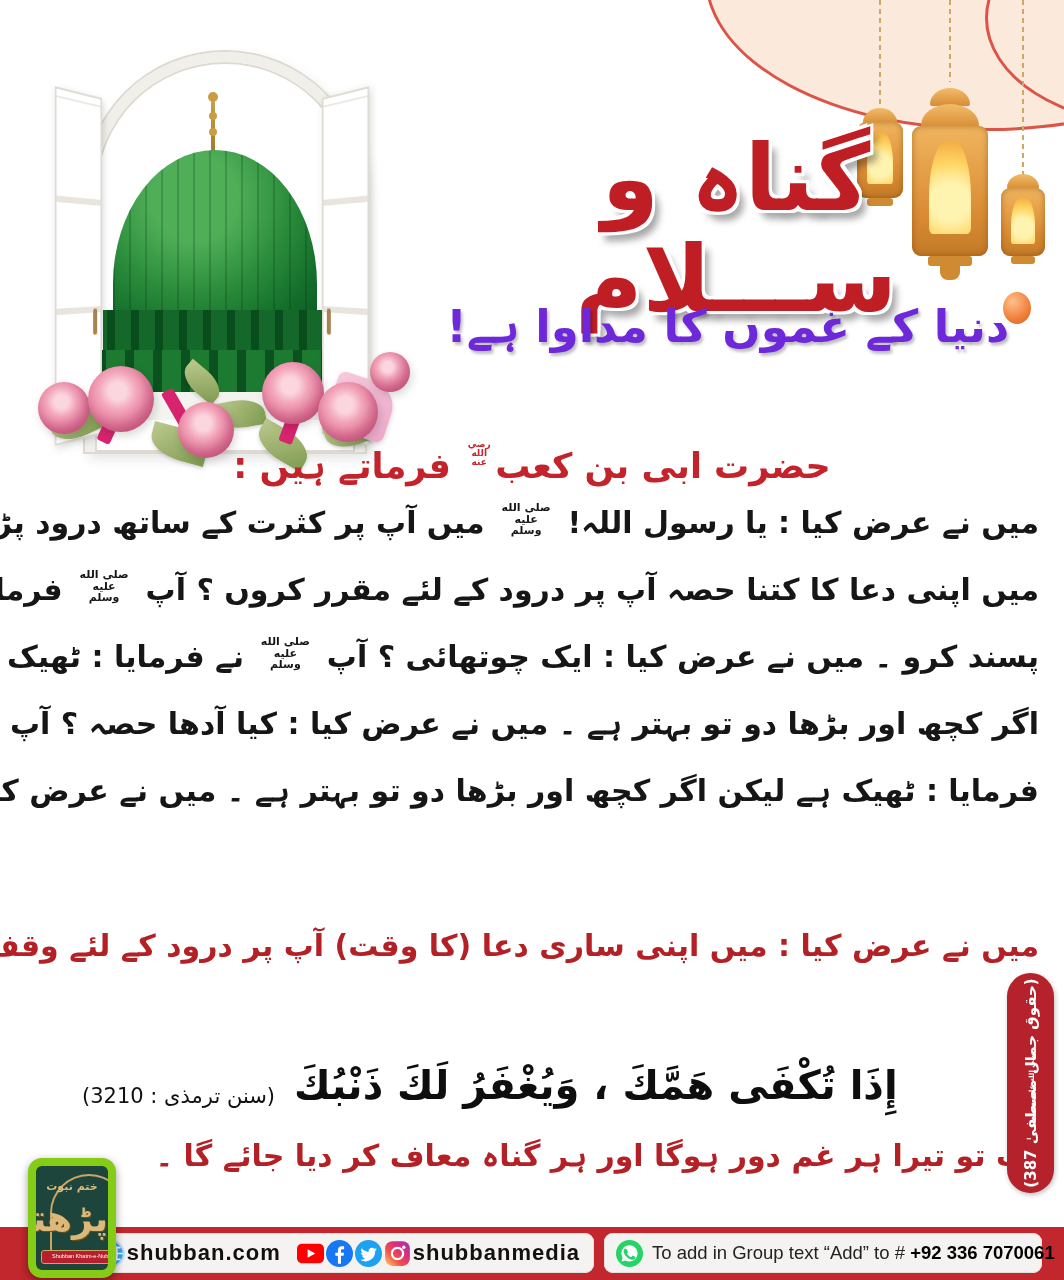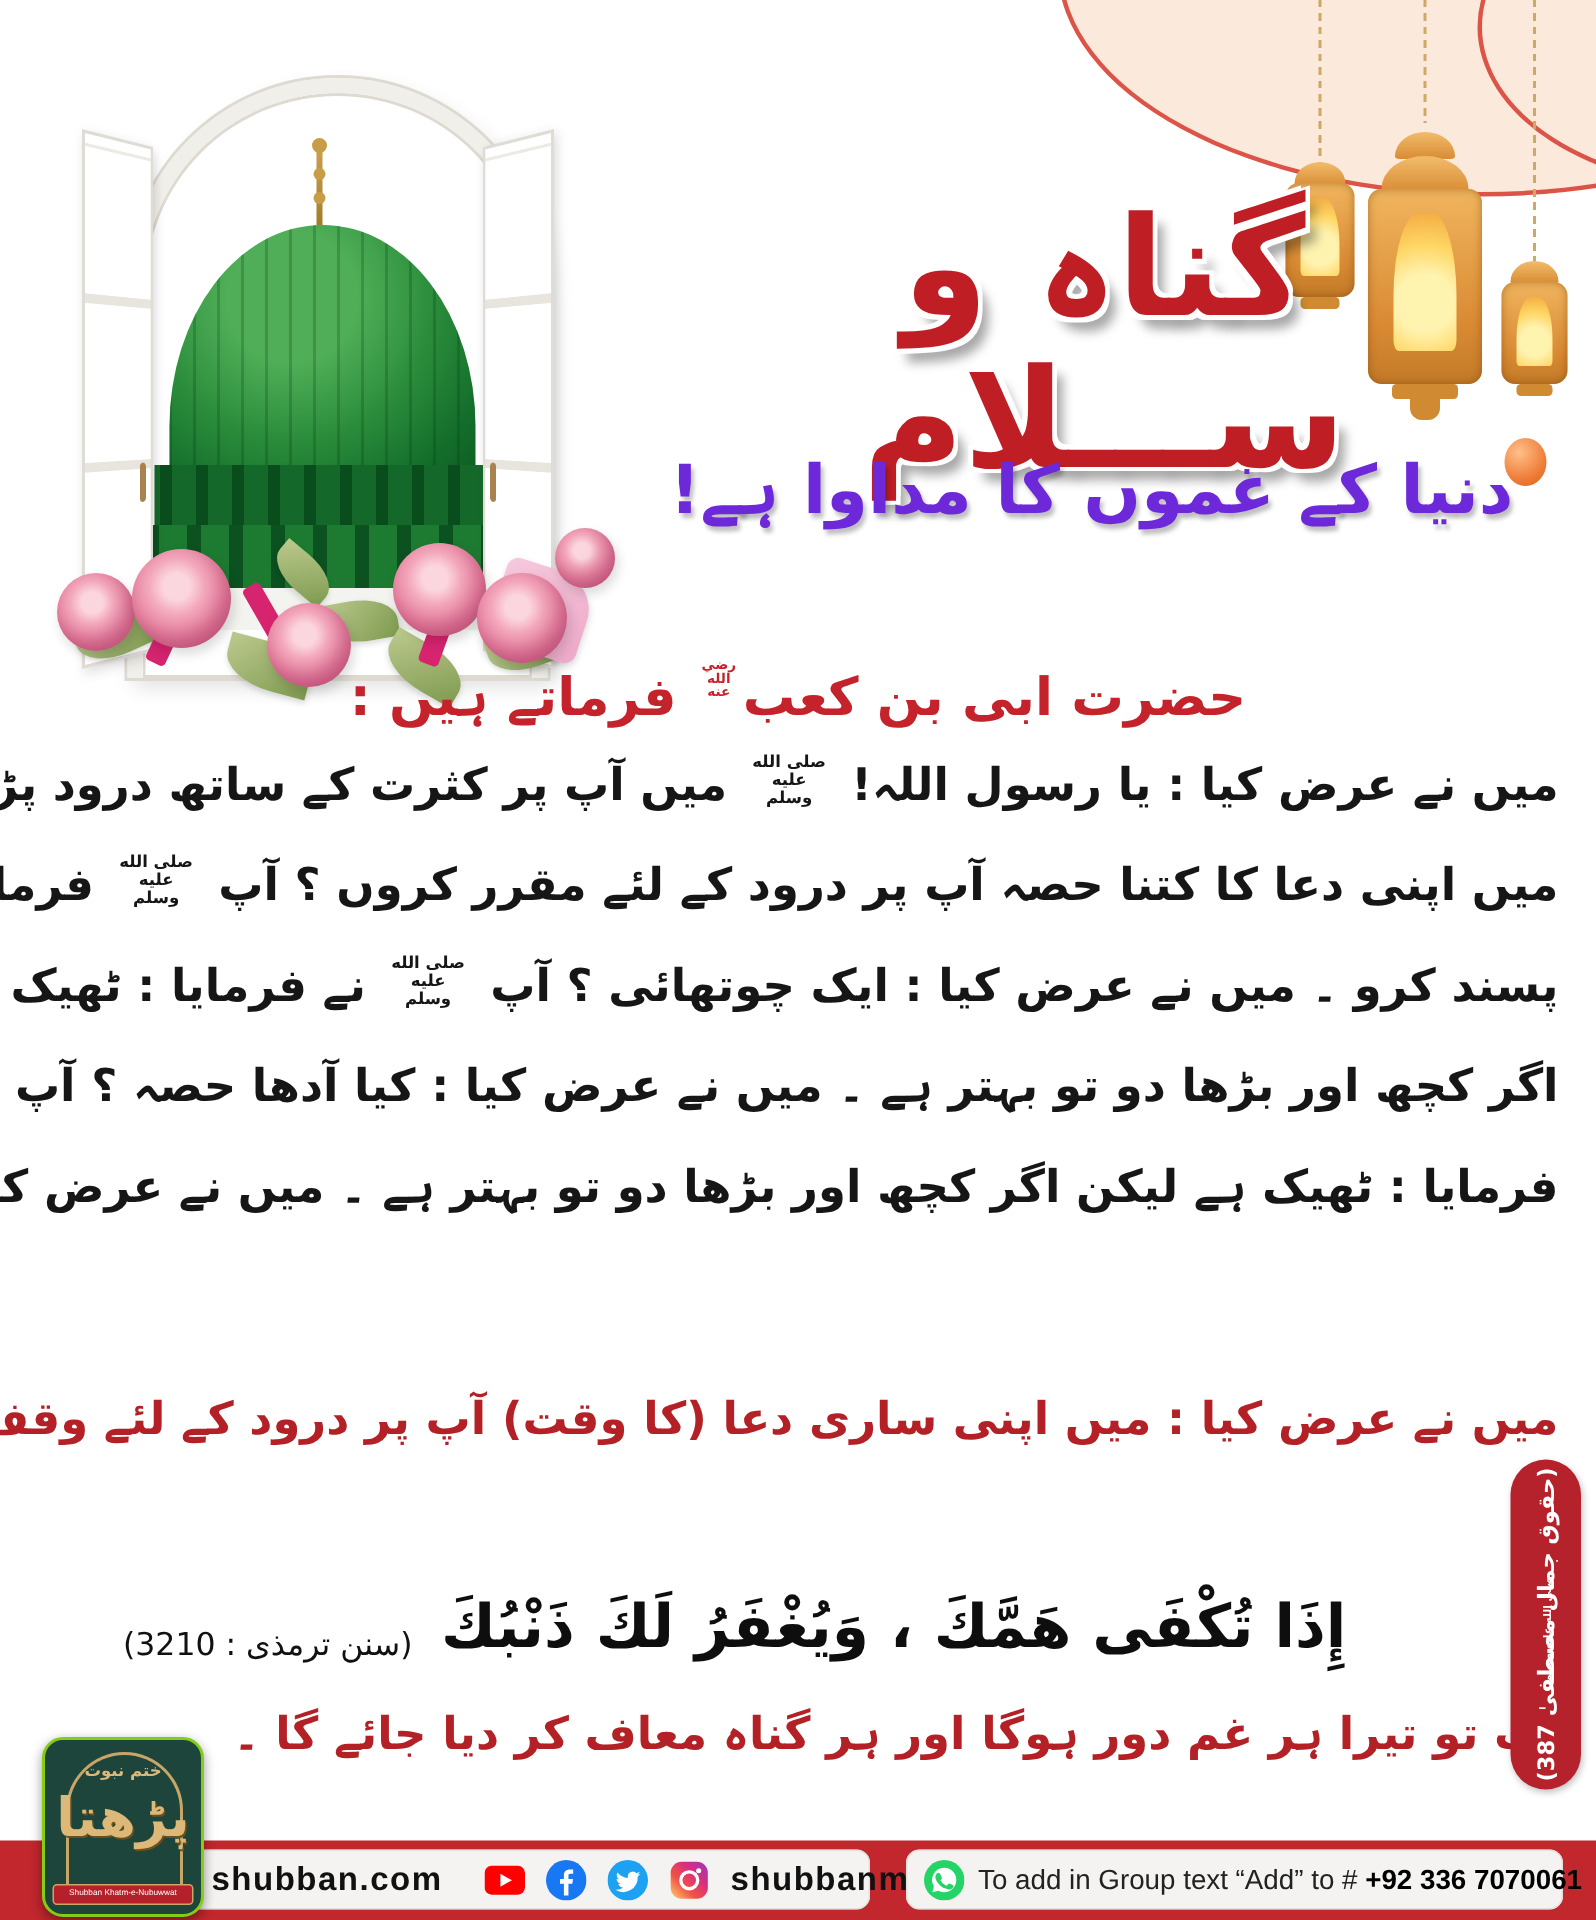--- a/index.html
+++ b/index.html
@@ -81,7 +81,7 @@
   .icon svg{width:100%;height:100%;}
   .yt svg{width:30px;height:21px;}
   
-  .logo{position:absolute;left:28px;top:1158px;width:108px;height:120px;background:#1d453b;border:2px solid #84cc16;
+  .logo{position:absolute;left:28px;top:1158px;width:88px;height:120px;background:#1d453b;border:8px solid #84cc16;
         border-radius:14px;z-index:5;box-sizing:border-box;overflow:hidden;box-shadow:0 3px 8px rgba(0,0,0,.4);}
   .logo .archline{position:absolute;left:14px;top:8px;width:74px;height:86px;border:2px solid #c9a668;border-bottom:none;border-radius:40px 40px 0 0;}
   .logo .ltop{position:absolute;left:0;top:14px;width:100%;text-align:center;font-size:11px;color:#dcb879;font-weight:700;direction:rtl;}

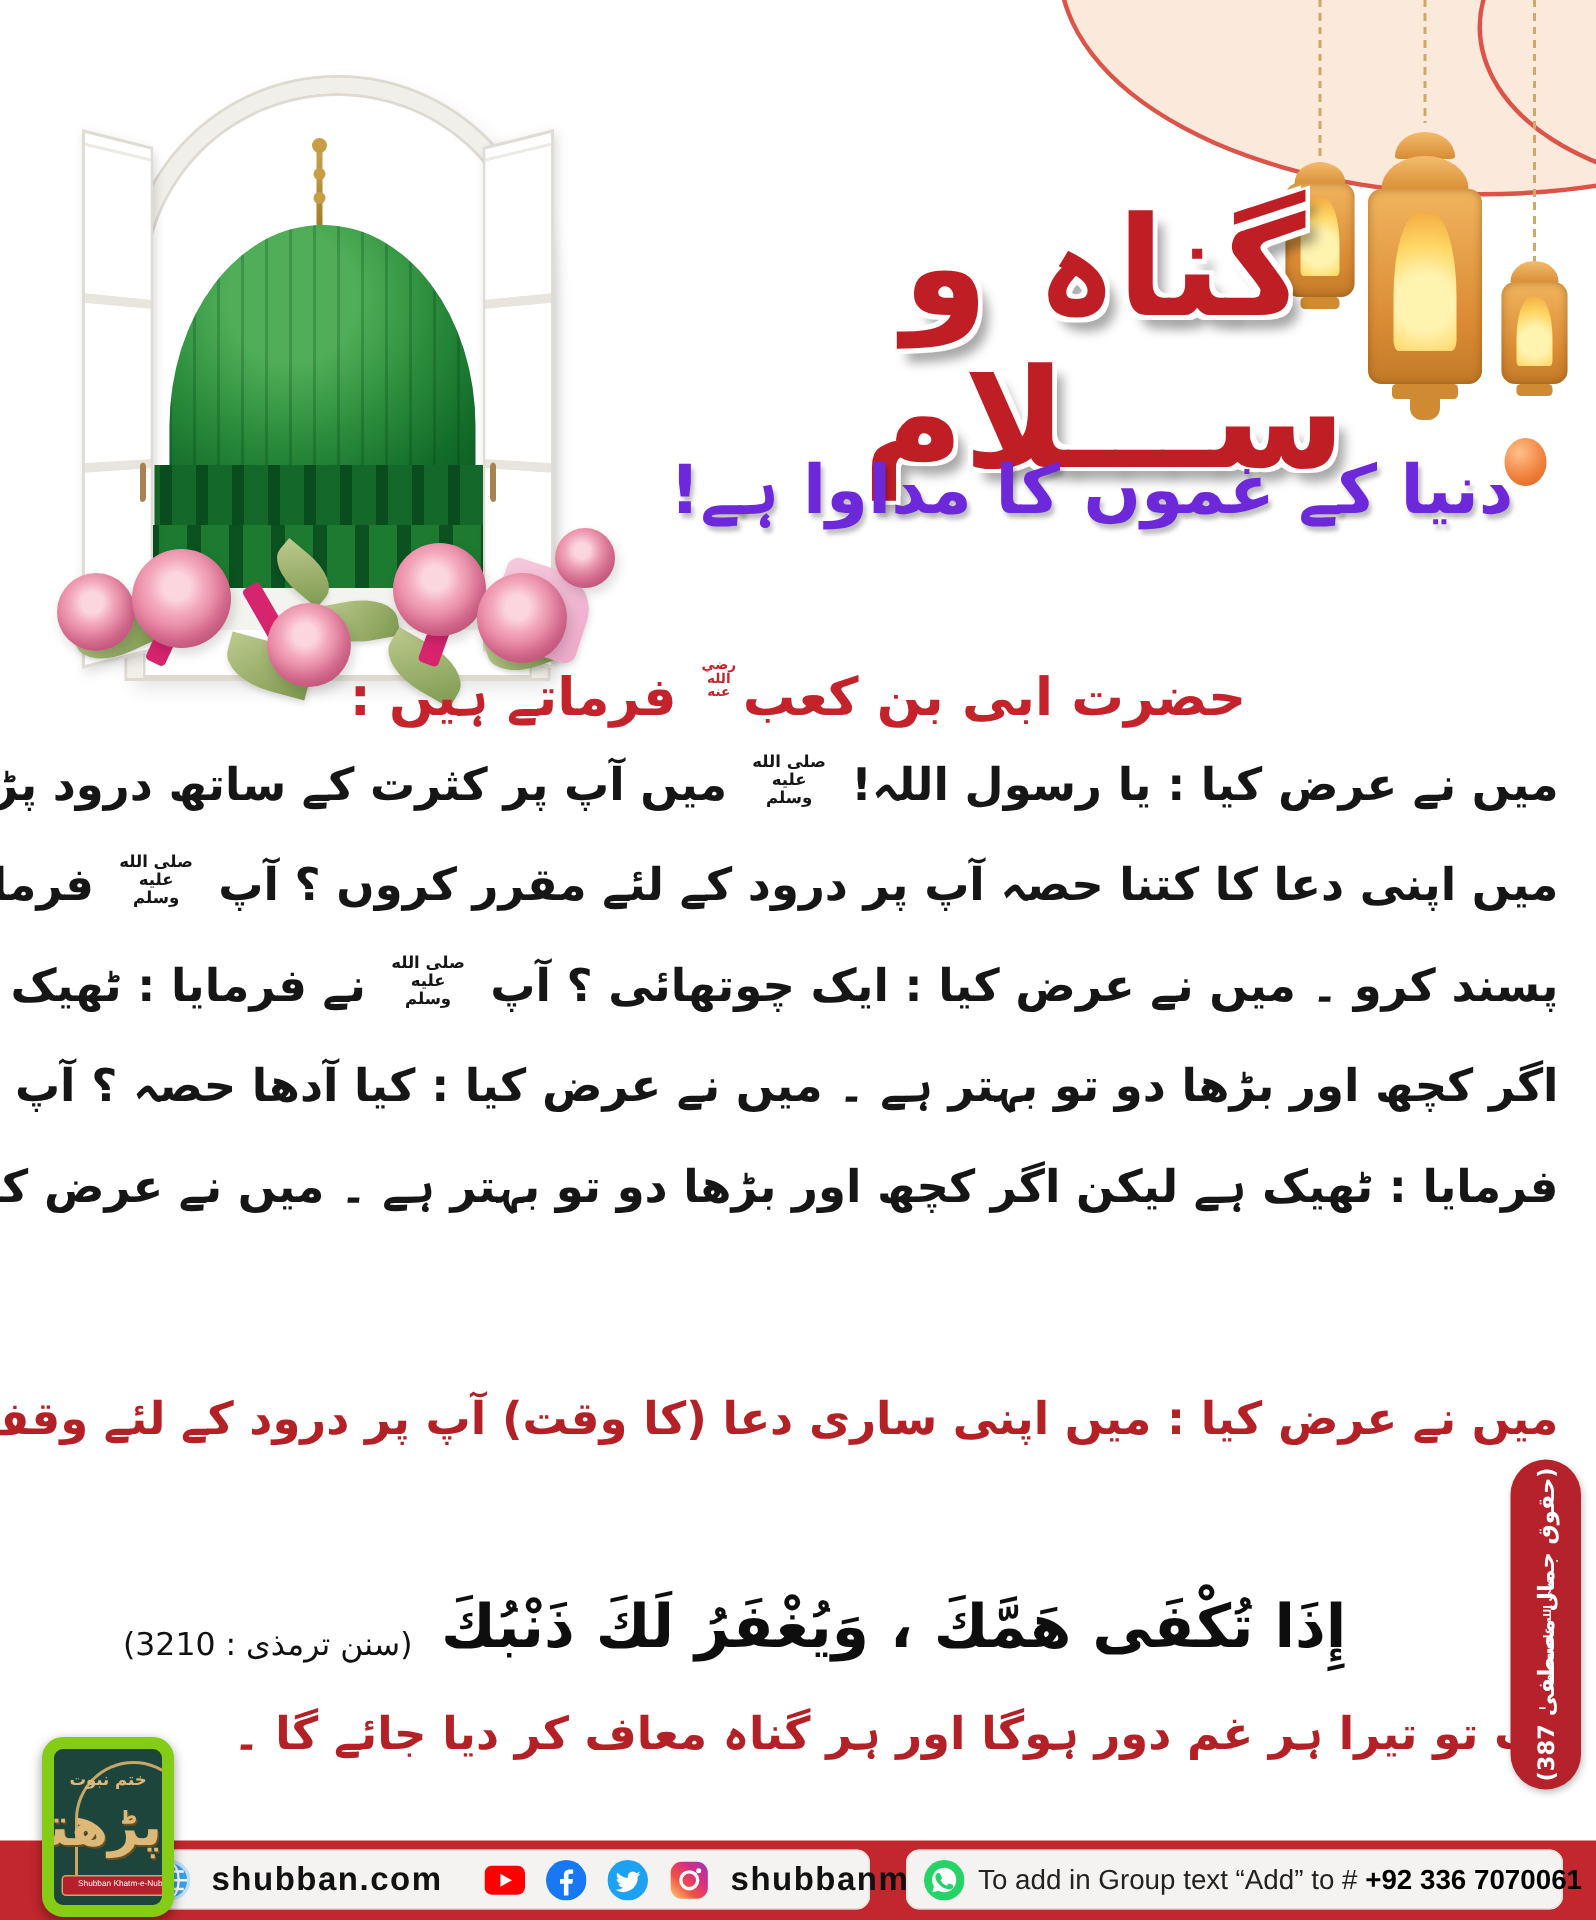--- a/index.html
+++ b/index.html
@@ -71,7 +71,7 @@
   .footbar{position:absolute;left:0;bottom:0;width:1064px;height:53px;background:#c1272d;}
   .pill{position:absolute;top:6px;height:40px;background:#f4f3f1;border-radius:9px;display:flex;align-items:center;
         font-family:"Liberation Sans",sans-serif;box-shadow:inset 0 0 0 1px #e3e1dd;}
-  .pill1{left:86px;width:494px;padding:0 14px;box-sizing:border-box;gap:14px;}
+  .pill1{left:100px;width:494px;padding:0 14px;box-sizing:border-box;gap:2px;justify-content:flex-end;}
   .pill2{left:604px;width:438px;padding:0 12px;box-sizing:border-box;gap:9px;}
   .sitetxt{font-size:22px;font-weight:700;color:#111;letter-spacing:1px;margin-right:14px;}
   .handletxt{font-size:22px;font-weight:700;color:#111;letter-spacing:1px;}

